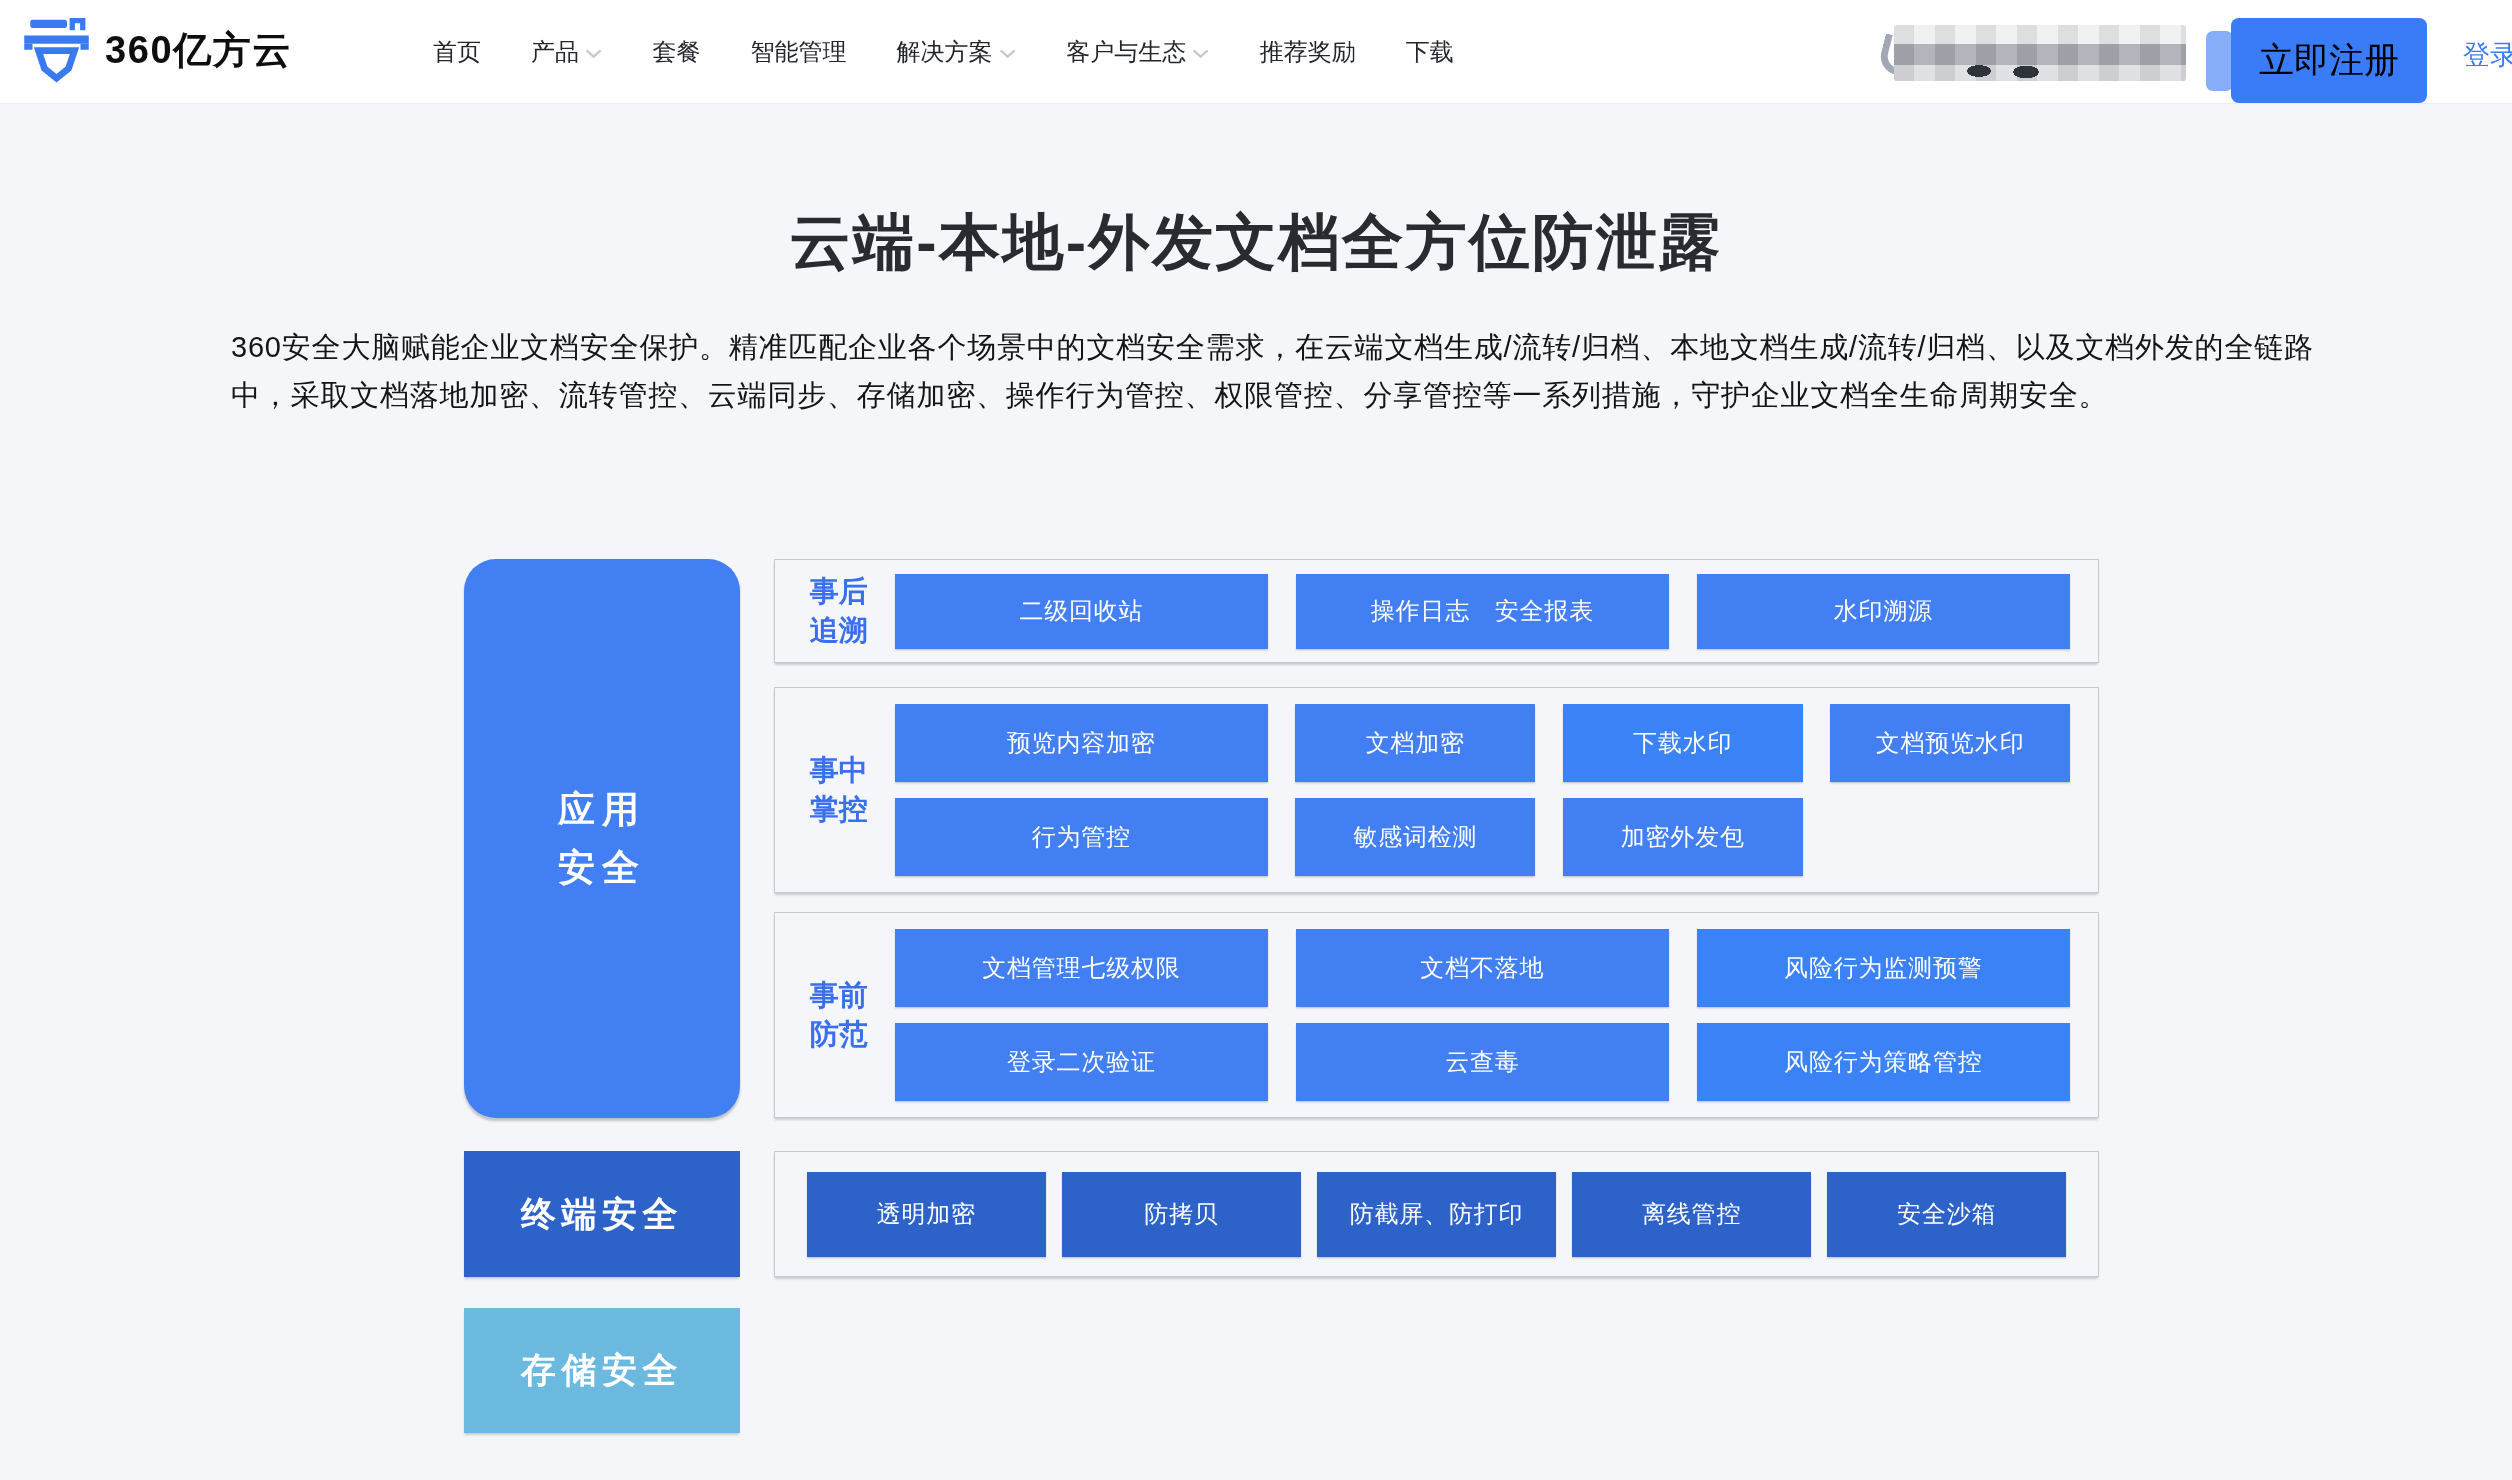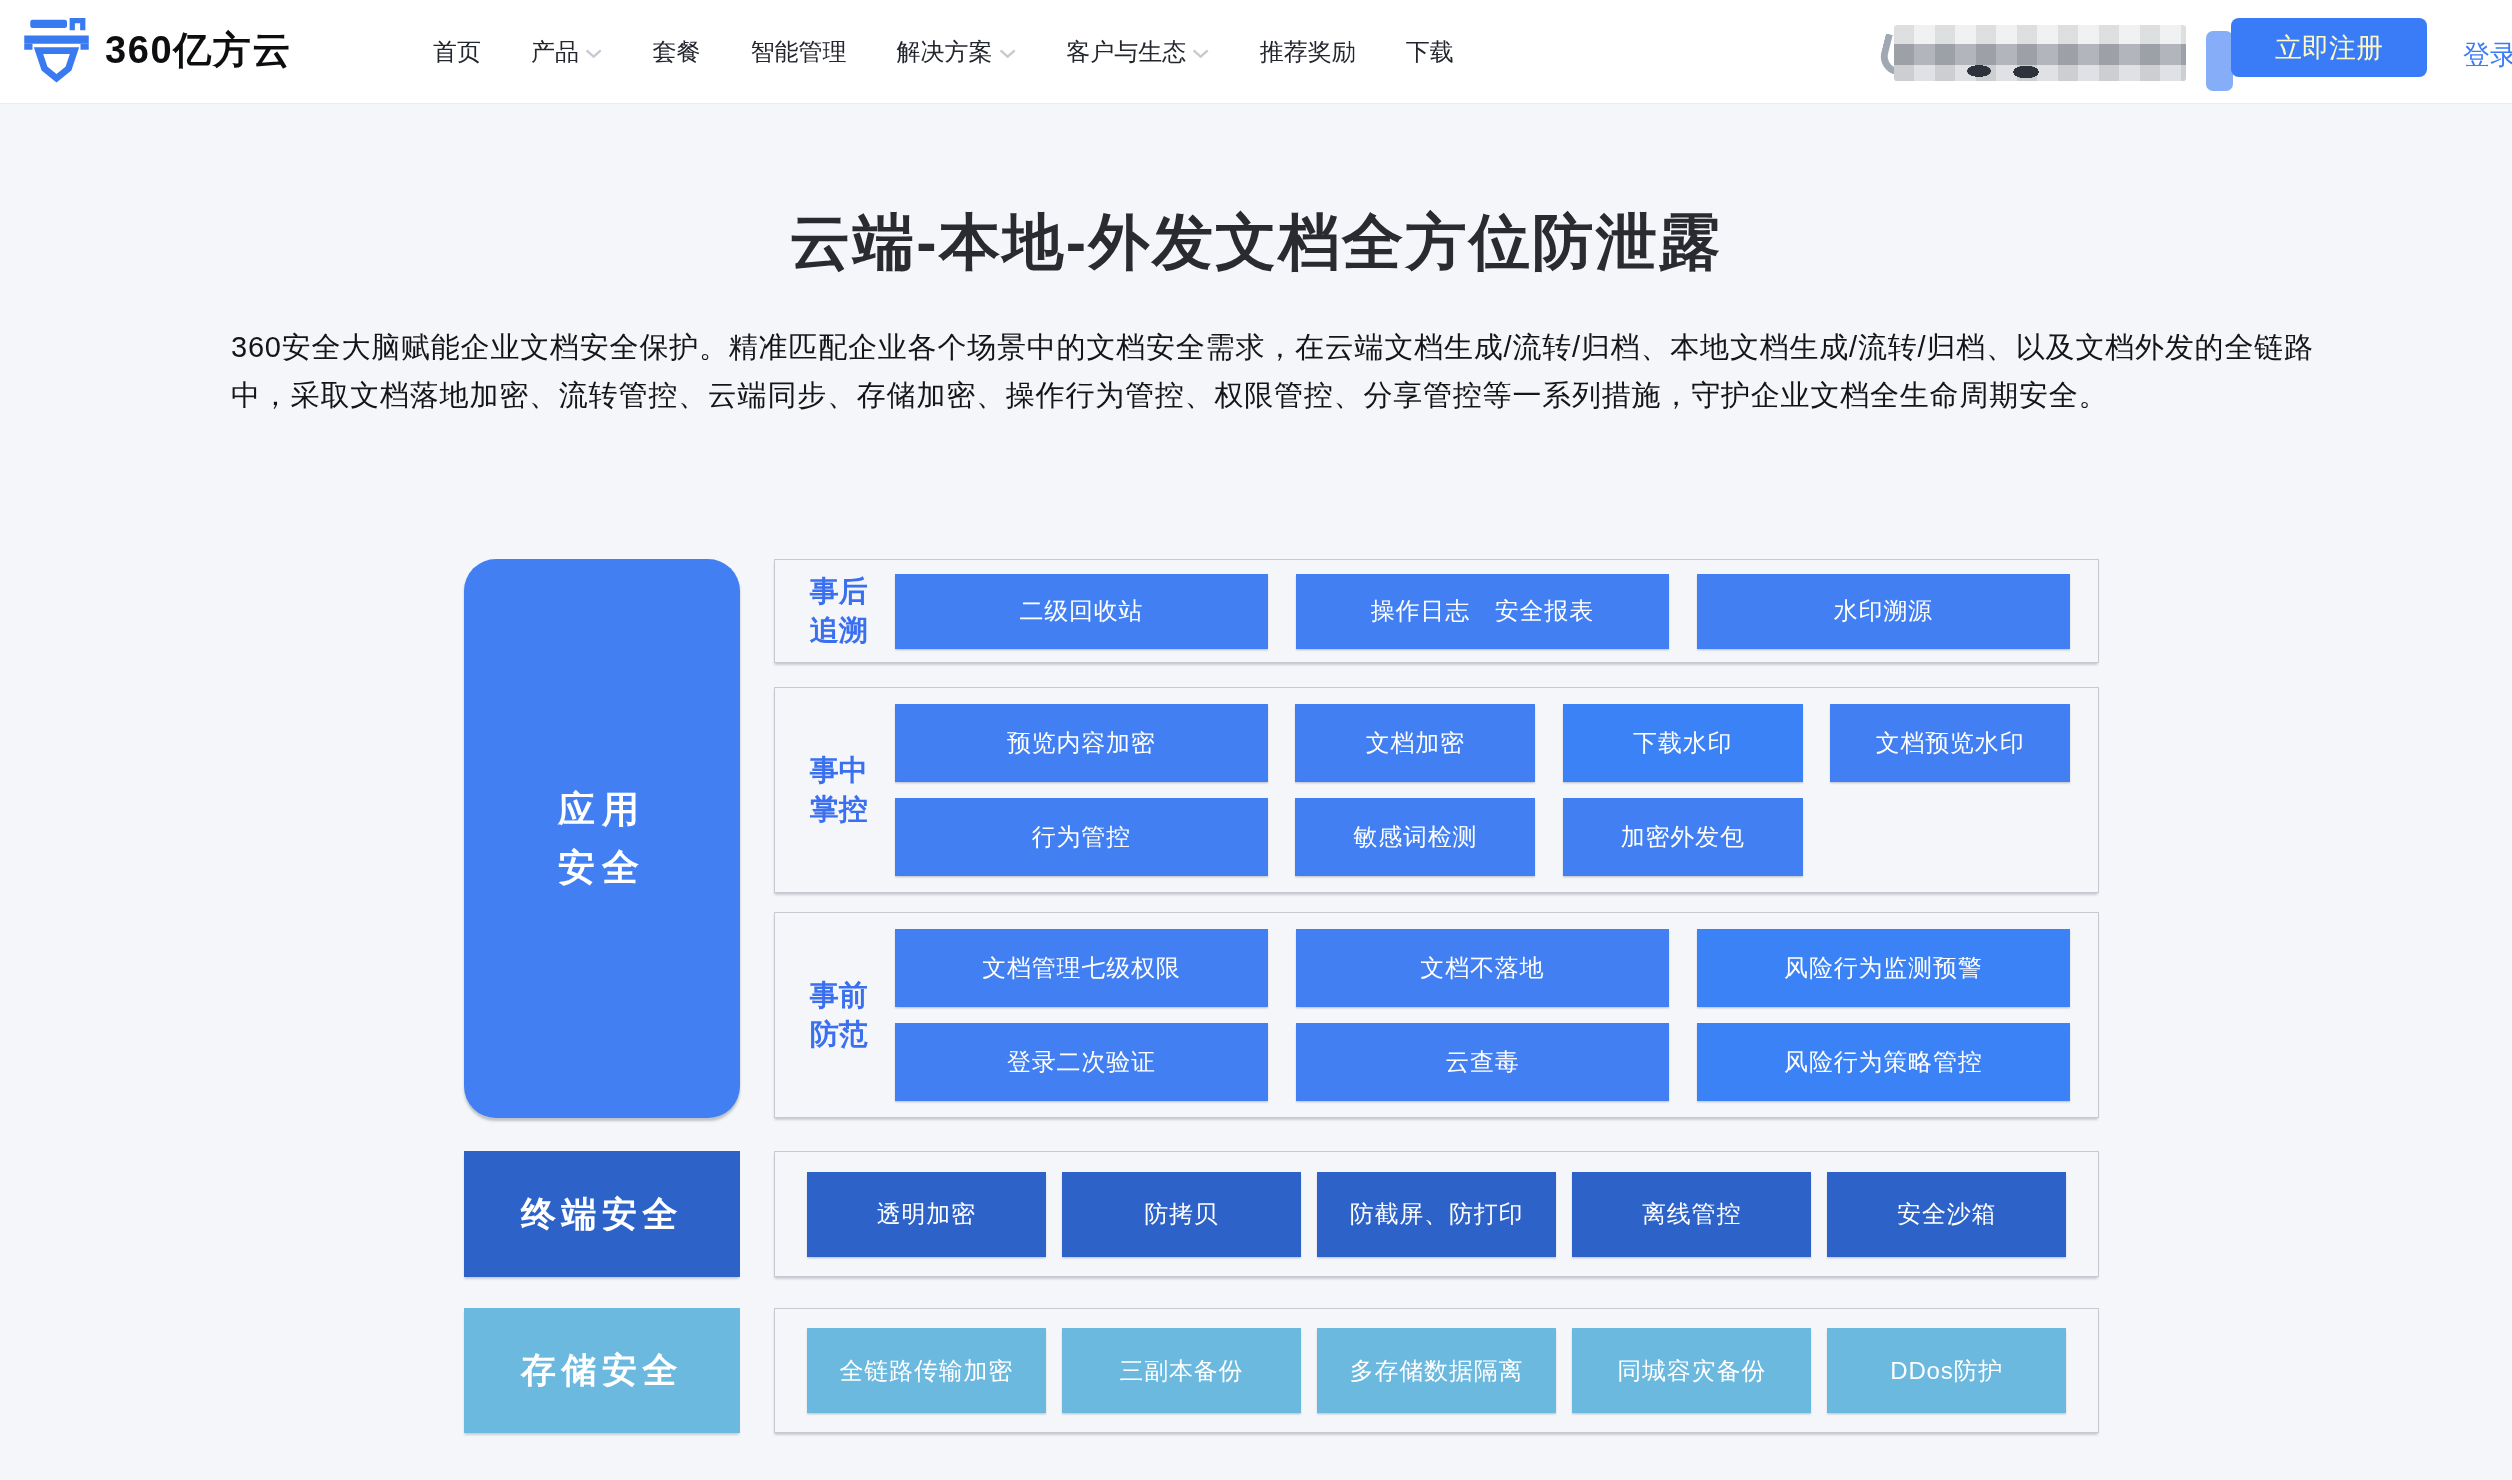--- a/index.html
+++ b/index.html
@@ -27,8 +27,8 @@
       linear-gradient(180deg,#eeeff1 0 34%, #a9adb4 34% 72%, #dcdee1 72% 100%);
   }
   .register-tab{position:absolute;left:2206px;top:31px;width:27px;height:60px;border-radius:7px;background:#85adf8;}
-  .register-btn{position:absolute;left:2231px;top:18px;width:196px;height:59px;background:#3a7cf8;color:#fef9c3;
-    font-size:27px;border:none;border-radius:7.8px;cursor:pointer;font-family:inherit;}
+  .register-btn{position:absolute;left:2231px;top:18px;width:196px;height:85px;background:#3a7cf8;color:#000000;
+    font-size:35px;border:none;border-radius:7.8px;cursor:pointer;font-family:inherit;}
   .login-link{position:absolute;left:2463px;top:37px;font-size:27px;color:#3a7cf8;text-decoration:none;white-space:nowrap;cursor:pointer;}
   
   .hero-title{position:absolute;top:202px;left:0;width:2512px;margin:0;text-align:center;

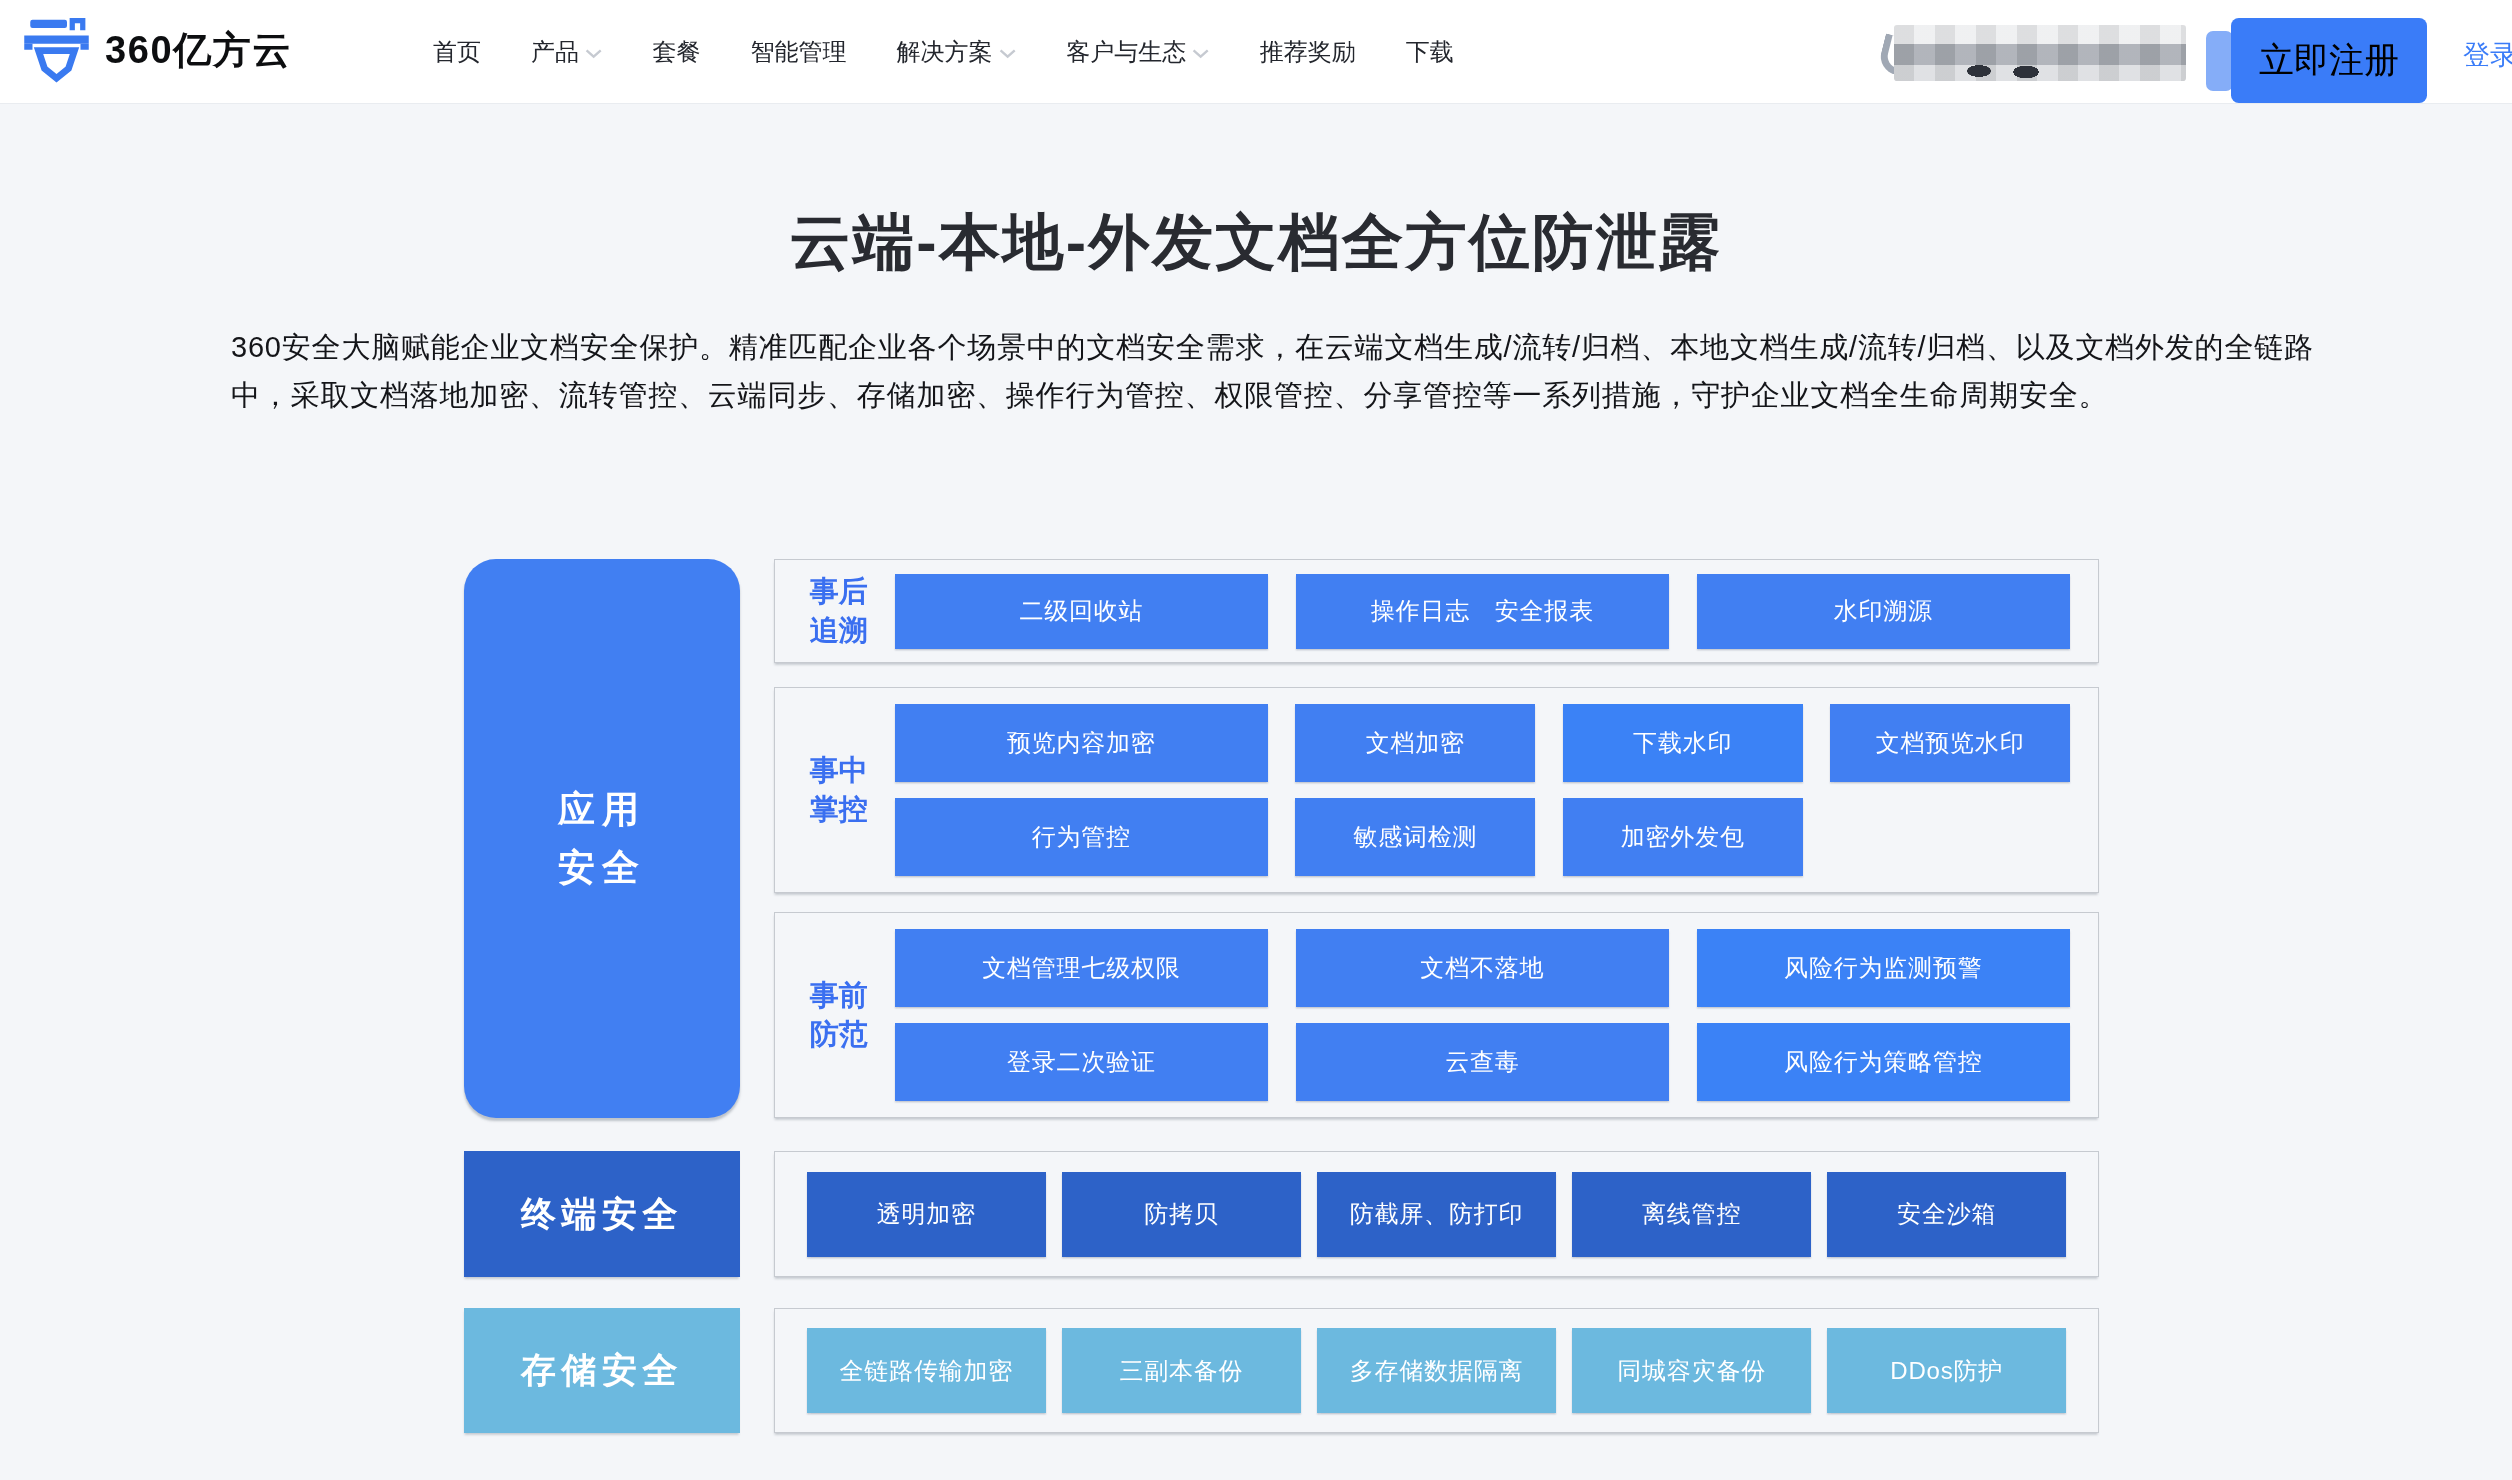--- a/index.html
+++ b/index.html
@@ -194,15 +194,6 @@
         </div>
       </section>
 
-      <section class="row row-storage no-label">
-        <div class="btn-grid grid-5">
-          <div class="btn light">全链路传输加密</div>
-          <div class="btn light">三副本备份</div>
-          <div class="btn light">多存储数据隔离</div>
-          <div class="btn light">同城容灾备份</div>
-          <div class="btn light">DDos防护</div>
-        </div>
-      </section>
 
     </div>
   </main>

